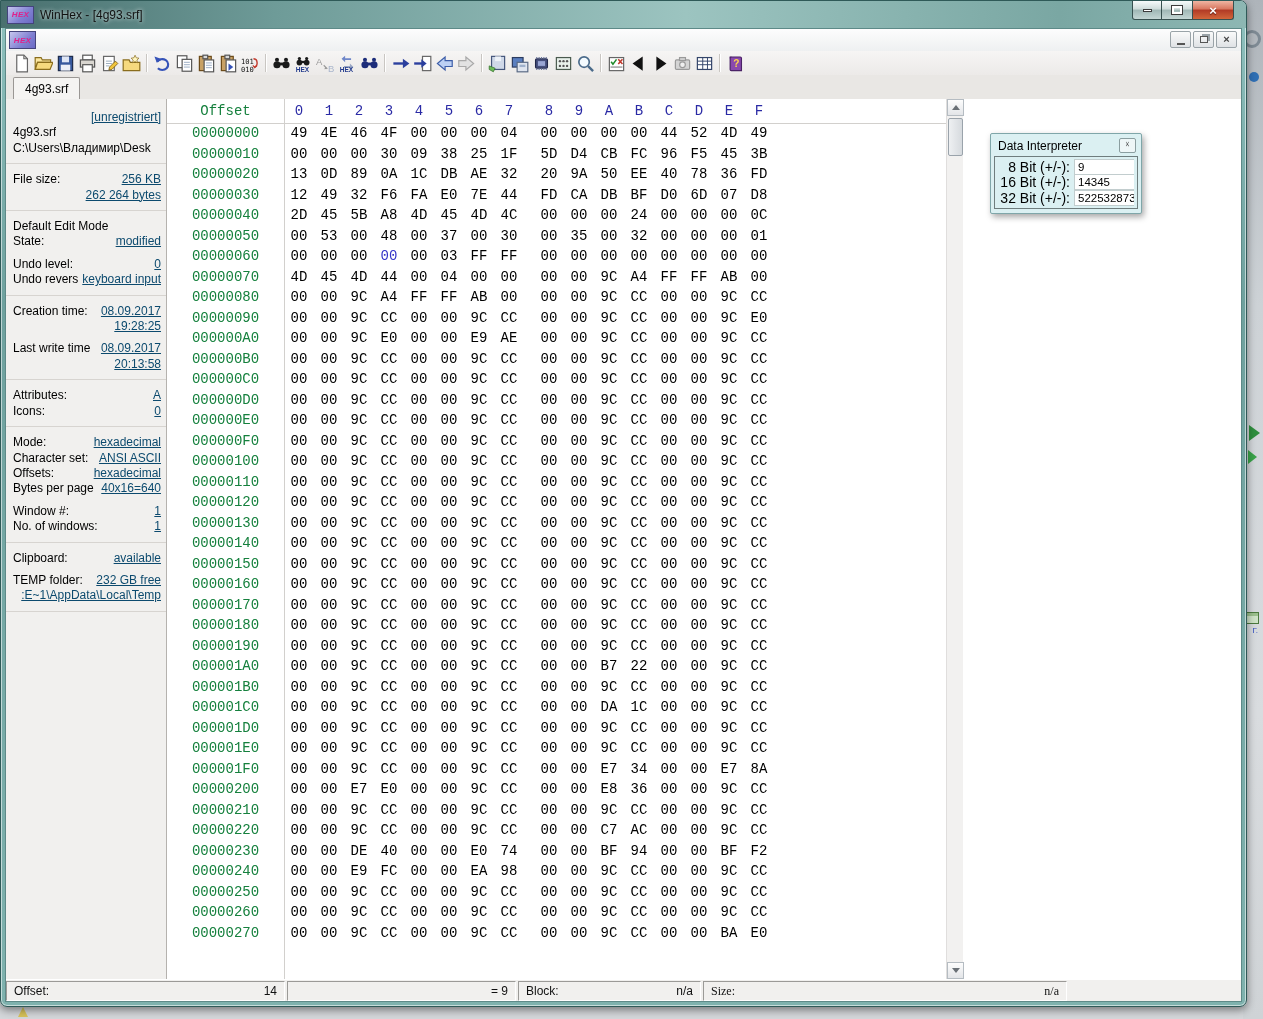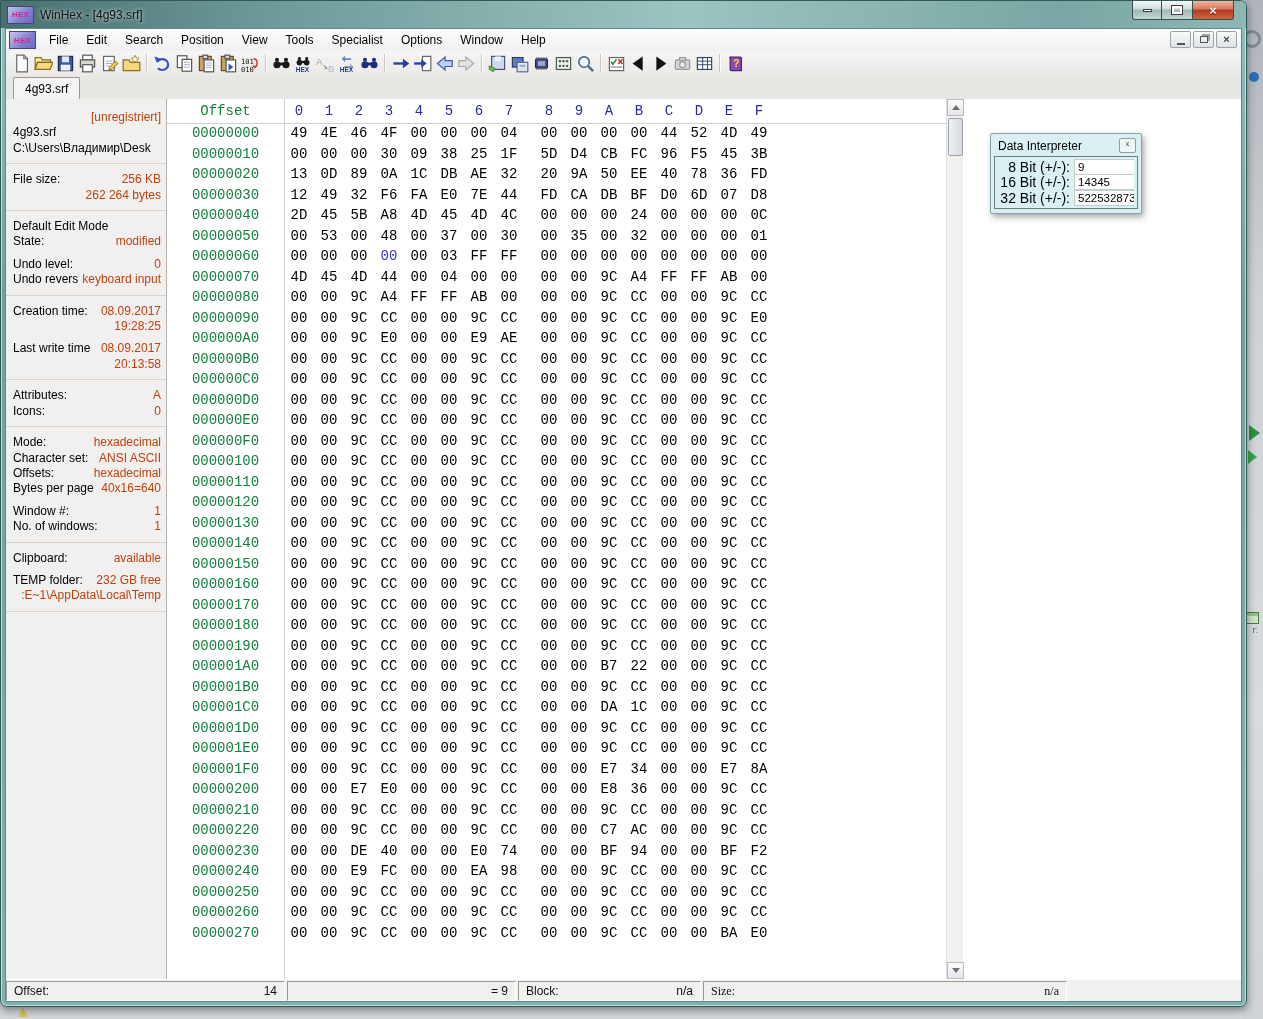--- a/index.html
+++ b/index.html
@@ -170,18 +170,6 @@
 
     <div class="menubar">
       <span class="hexlogo">HEX</span>
-      <span style="display:flex;">
-          <span class="menu-item">File</span>
-          <span class="menu-item">Edit</span>
-          <span class="menu-item">Search</span>
-          <span class="menu-item">Position</span>
-          <span class="menu-item">View</span>
-          <span class="menu-item">Tools</span>
-          <span class="menu-item">Specialist</span>
-          <span class="menu-item">Options</span>
-          <span class="menu-item">Window</span>
-          <span class="menu-item">Help</span>
-        </span>
       <span class="mdibtns">
         <span class="mdibtn">
             <span class="glyph-mdimin"></span>

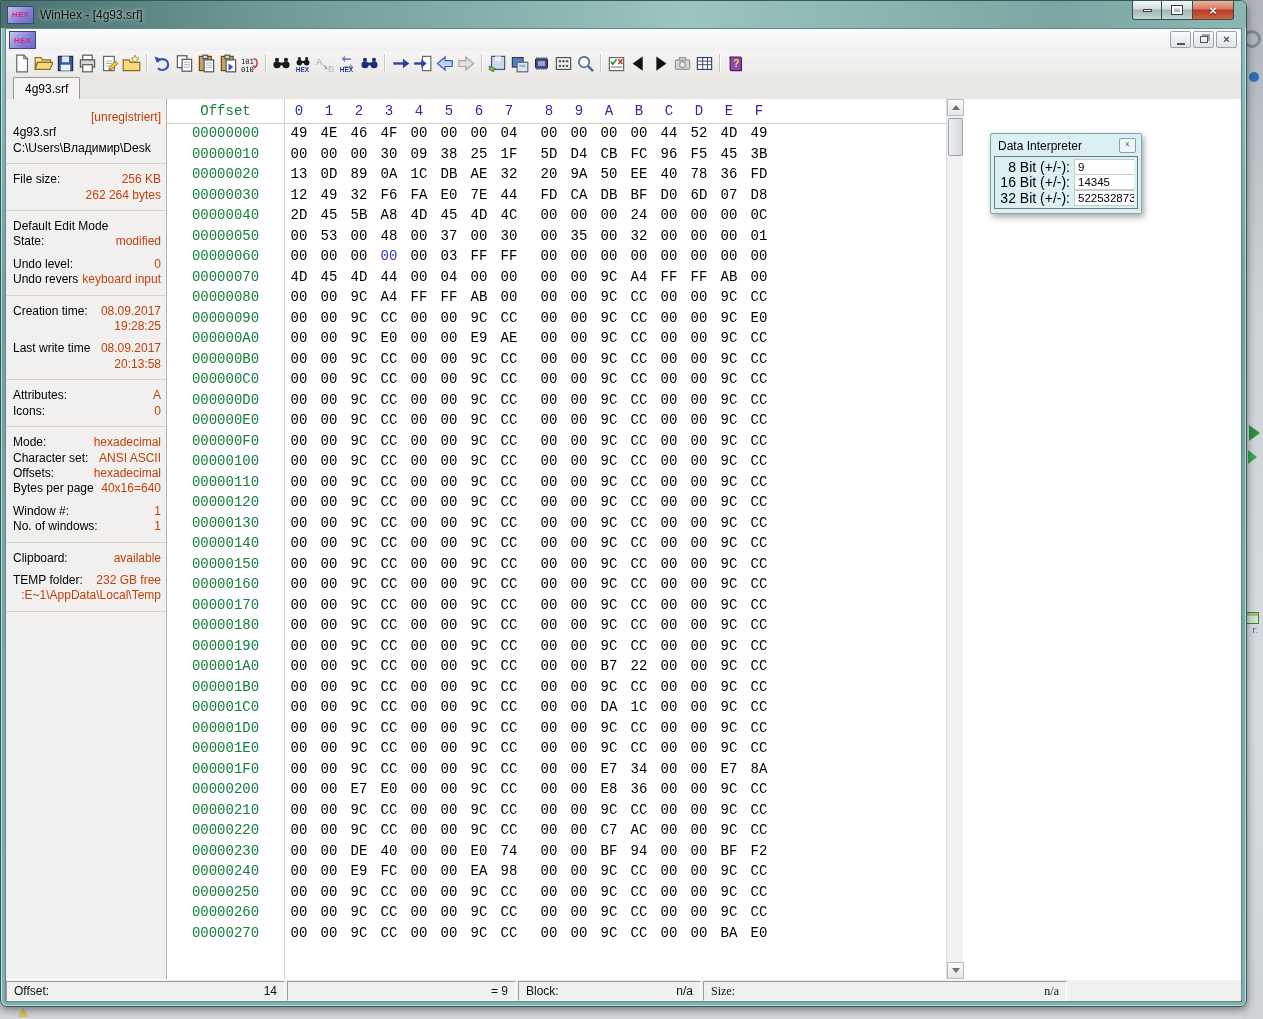--- a/index.html
+++ b/index.html
@@ -80,7 +80,7 @@
   .side-line{display:flex;justify-content:space-between;align-items:baseline;
      padding:0 5px 0 7px;line-height:15.4px;white-space:nowrap;overflow:hidden;}
   .side-label{color:#000;flex:0 1 auto;overflow:hidden;}
-  .side-value{color:#c2410c;margin-left:4px;flex:1 0 auto;text-align:right;overflow:hidden;}
+  .side-value{color:#0c4a6e;margin-left:4px;flex:1 0 auto;text-align:right;overflow:hidden;text-decoration:underline;}
   .side-spacer{height:7px;}
 
   

